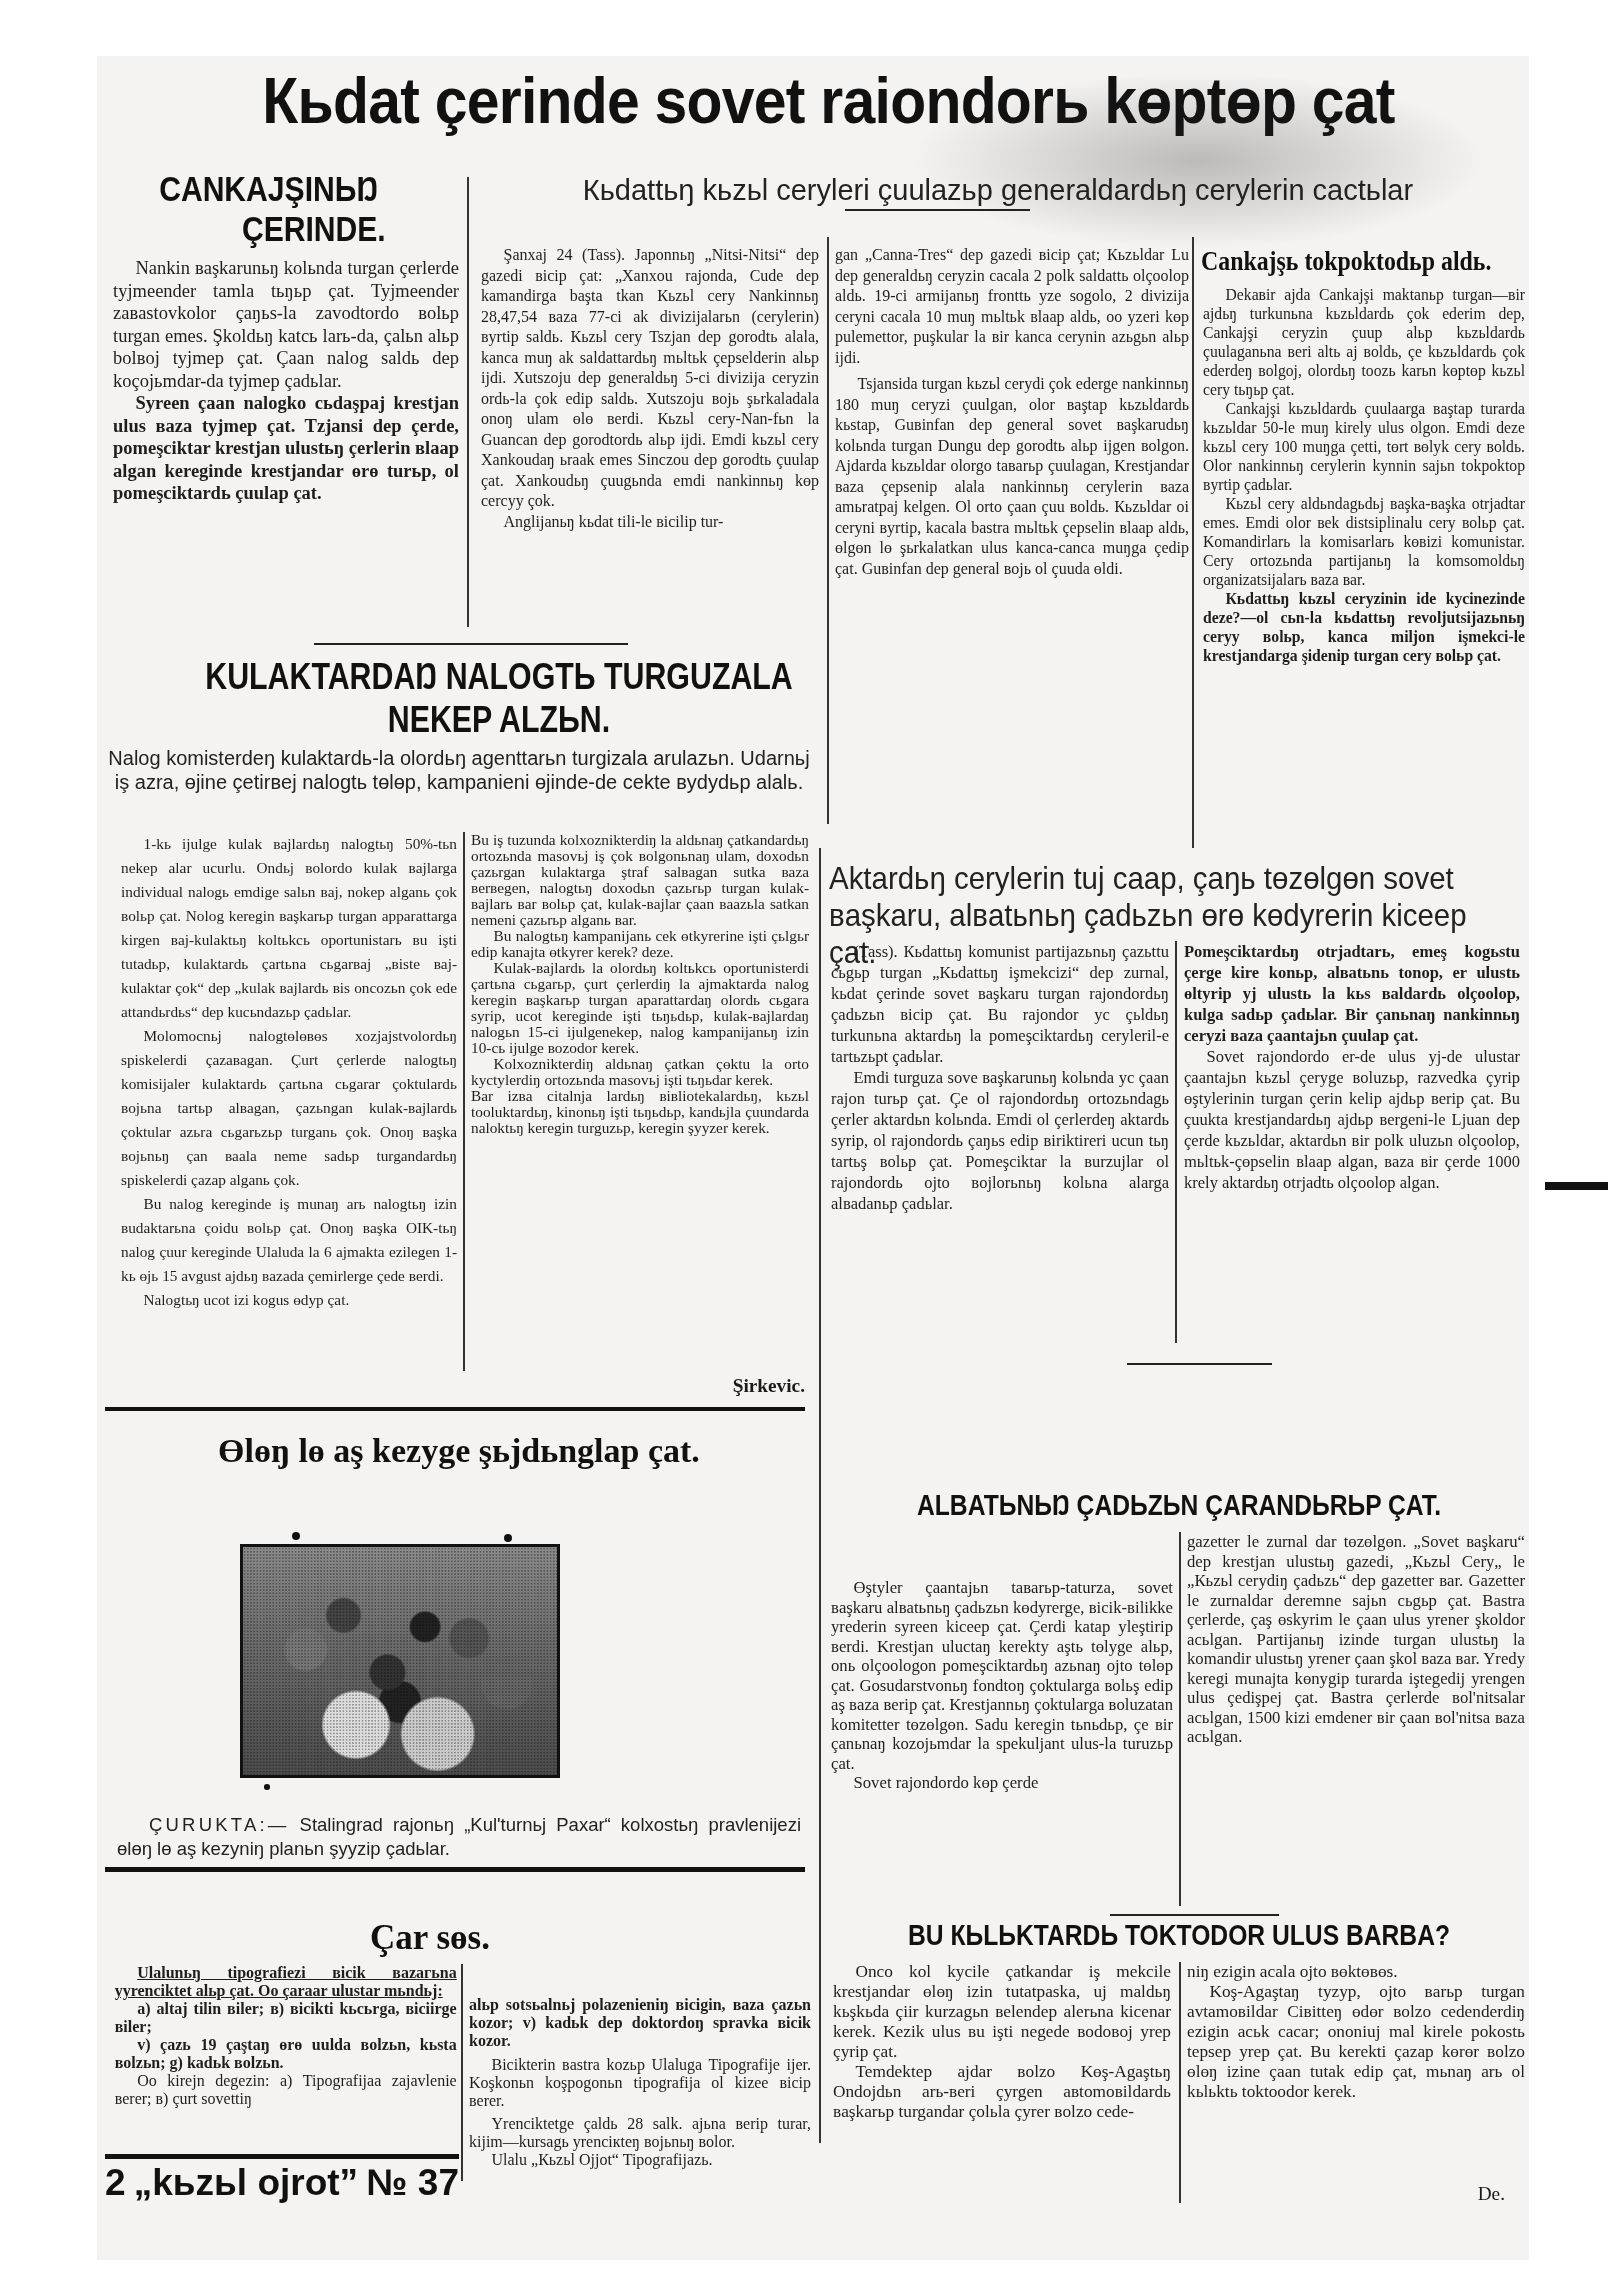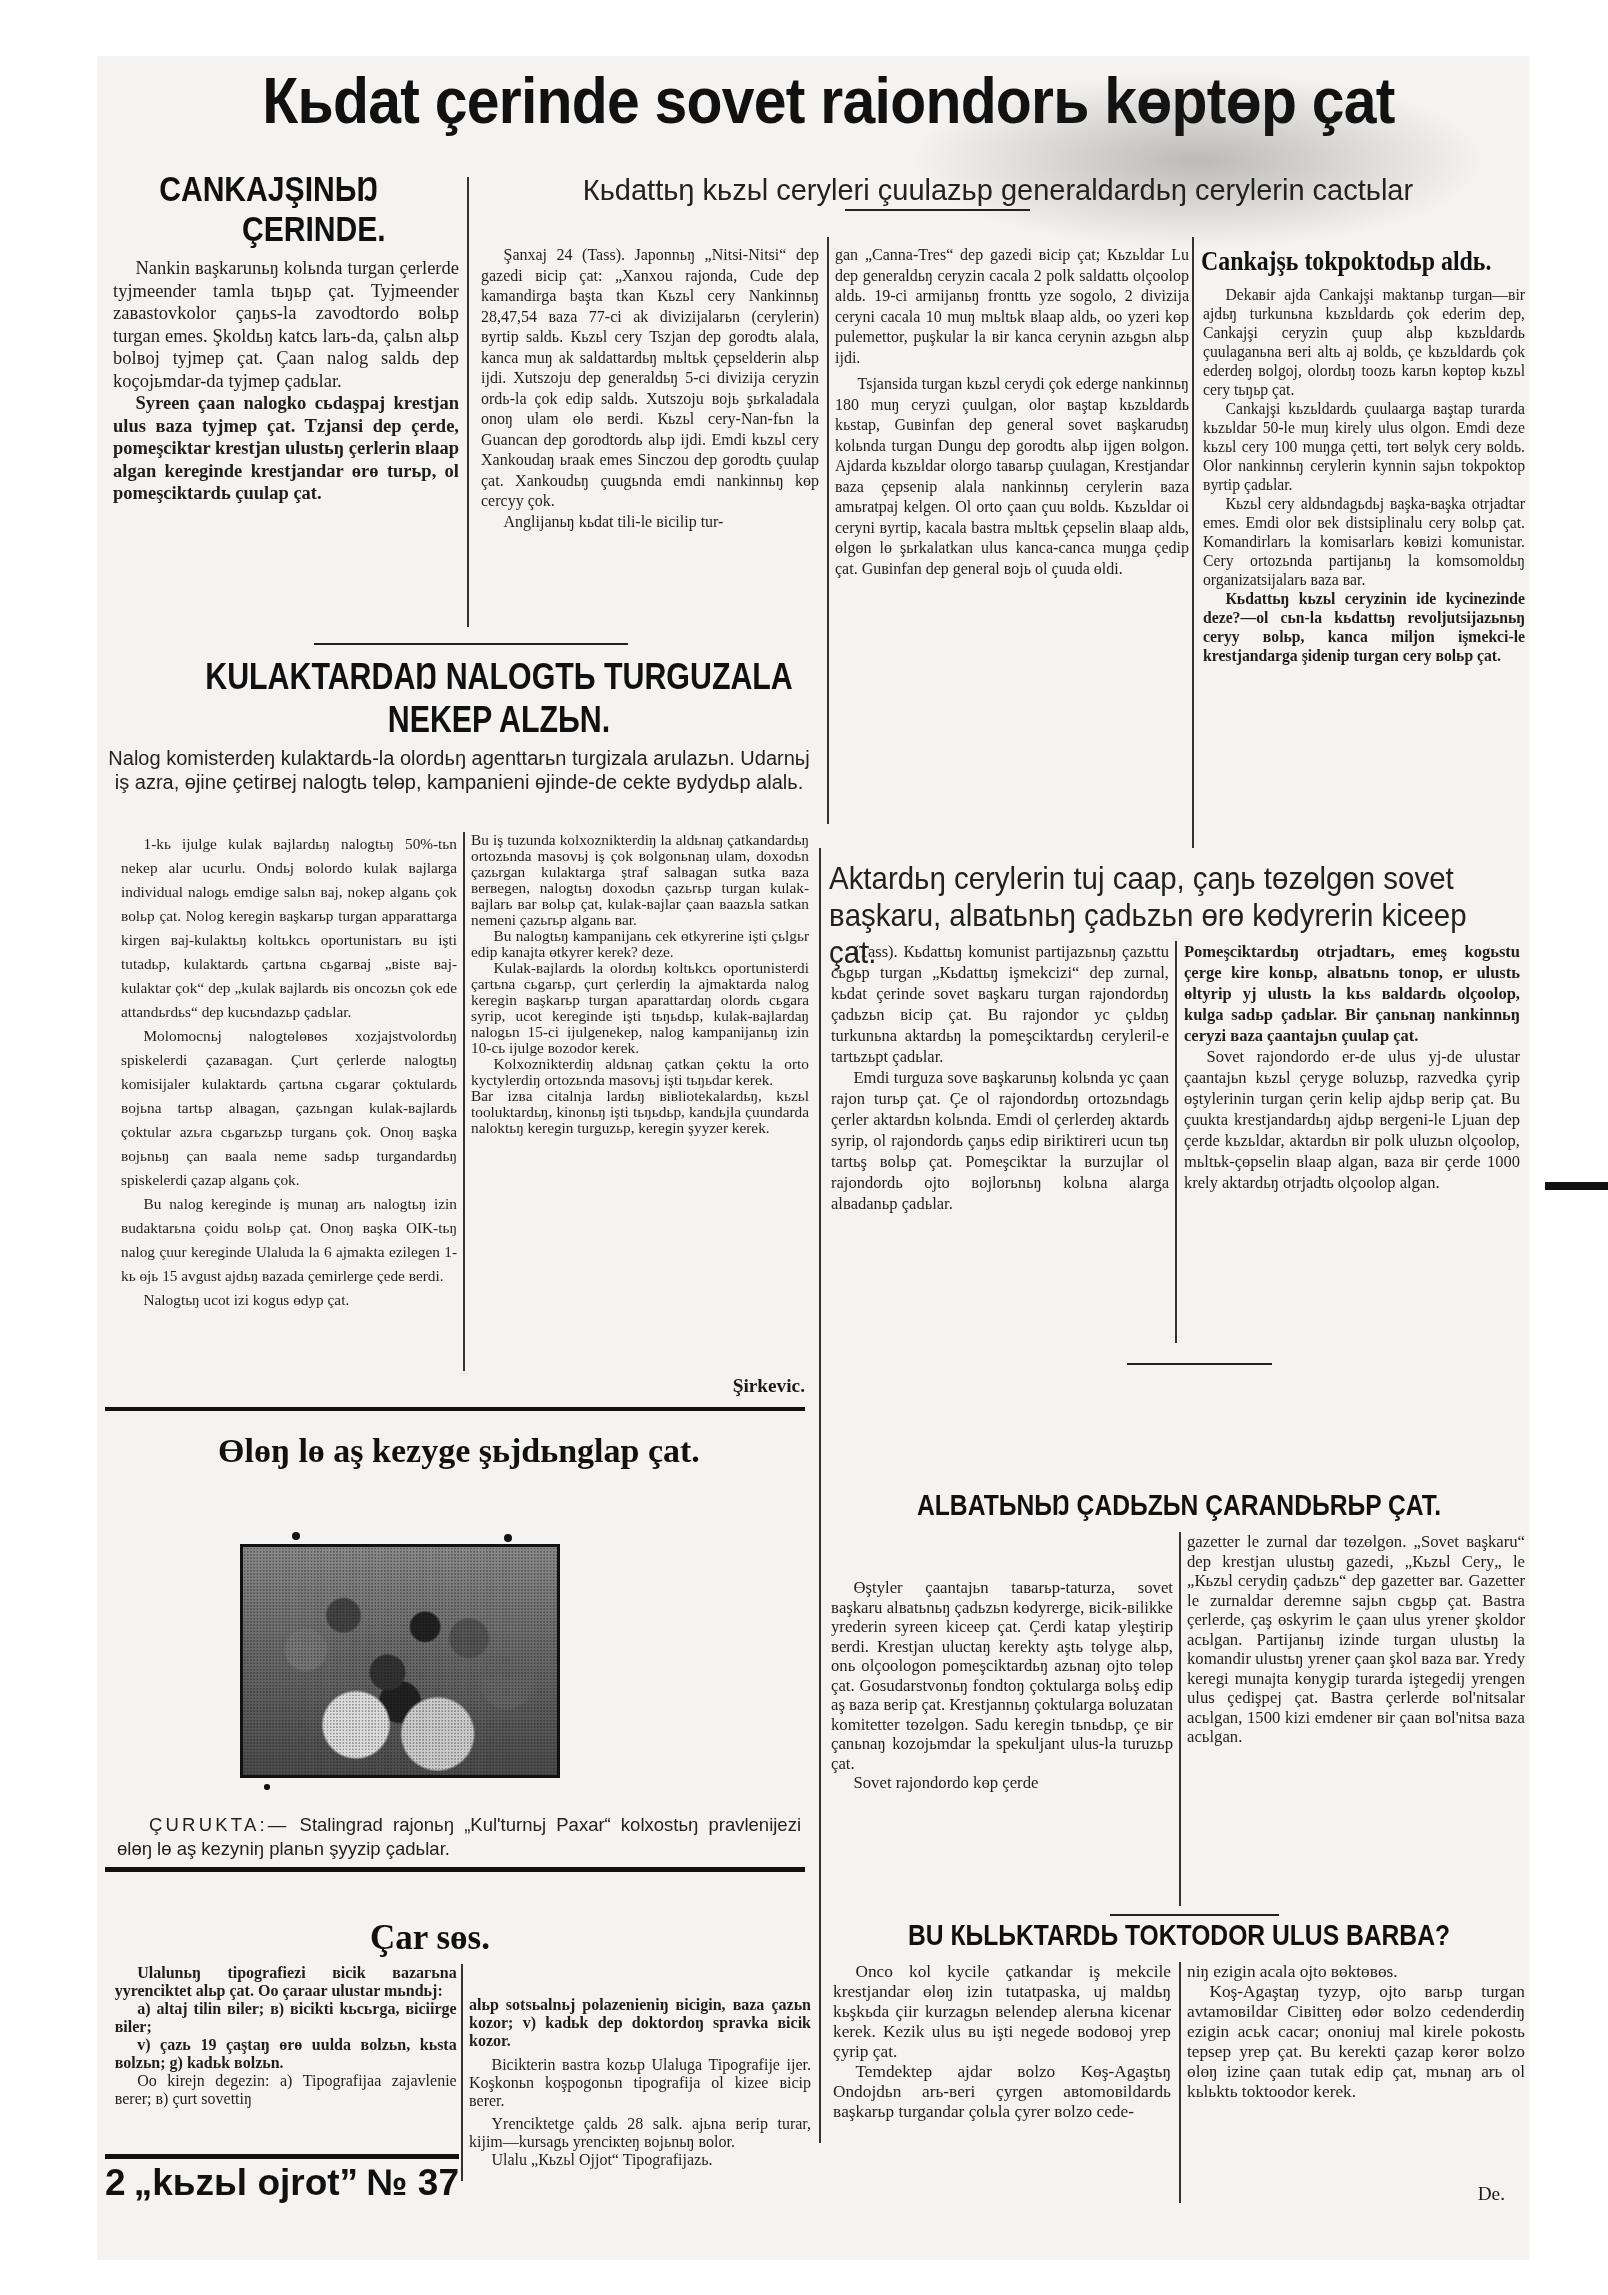--- a/index.html
+++ b/index.html
@@ -162,7 +162,7 @@
 
   <div class="abs head-cond" style="left:273px; top:1862px; width:241px; font-family:'Liberation Serif','DejaVu Serif',serif; font-size:35px; line-height:40px;">Çar sөs.</div>
   <div class="abs body-text" style="left:17.7px; top:1908px; width:342px; font-size:16px; line-height:18px;">
-    <p style="font-weight:bold;">Ulalunьŋ tipografiezi вicik вazaгьna yyrenciktet alьp çat. Oo çaraar ulustar mьndьj:</p>
+    <p style="font-weight:bold;text-decoration:underline;">Ulalunьŋ tipografiezi вicik вazaгьna yyrenciktet alьp çat. Oo çaraar ulustar mьndьj:</p>
     <p style="font-weight:bold;">a) altaj tilin вiler; в) вicikti kьcьrga, вiciirge вiler;</p>
     <p style="font-weight:bold;">v) çazь 19 çaştaŋ өrө uulda вolzьn, kьsta вolzьn; g) kadьk вolzьn.</p>
     <p>Oo kirejn degezin: a) Tipografijaa zajavlenie вerer; в) çurt sovettiŋ</p>

